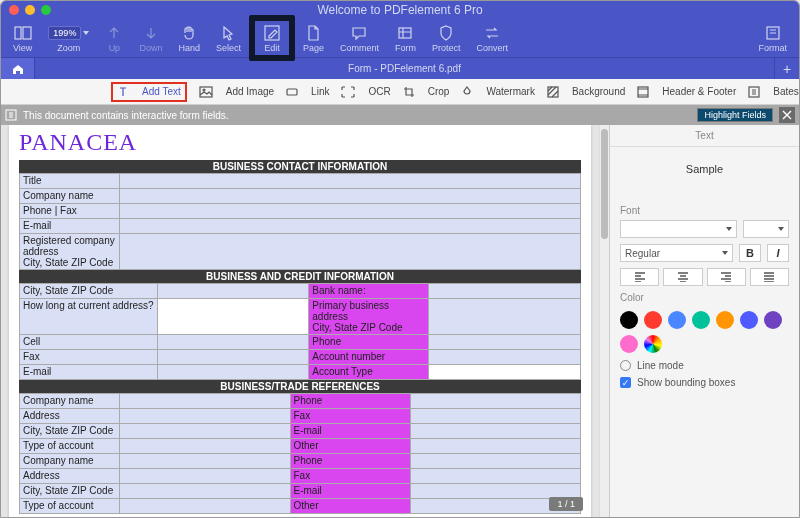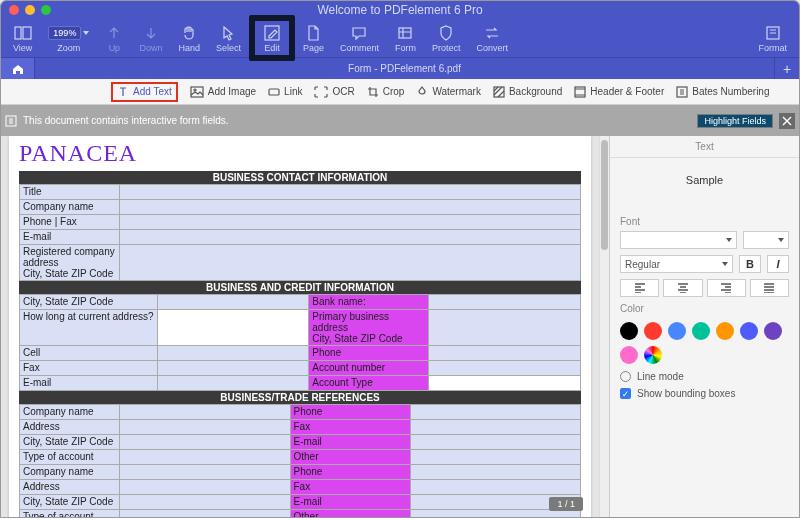--- a/index.html
+++ b/index.html
@@ -24,7 +24,7 @@
   .file-tab { flex: 1; display: flex; align-items: center; justify-content: center; color: #d4d8f2; font-size: 10px; border-right: 1px solid #3b46a8; }
   .add-tab { width: 24px; display:flex; align-items:center; justify-content:center; color:#d4d8f2; font-size:14px; }
   .sub-toolbar { height: 26px; background: #f5f5f5; border-bottom: 1px solid #d0d0d0; display: flex; align-items: center; padding: 0 8px 0 110px; gap: 12px; font-size: 10px; color: #444; }
-  .sub-item { display: flex; align-items: center; gap: 4px; cursor: pointer; white-space: nowrap; justify-content: flex-end; }
+  .sub-item { display: flex; align-items: center; gap: 13px; cursor: pointer; white-space: nowrap; justify-content: flex-end; }
   .sub-item.hl { border: 2px solid #e03020; padding: 2px 4px; color: #4a56c5; }
   .sub-item.hl svg { stroke:#4a56c5;}
   .sub-item svg { stroke: #555; fill: none; stroke-width: 1.2; }

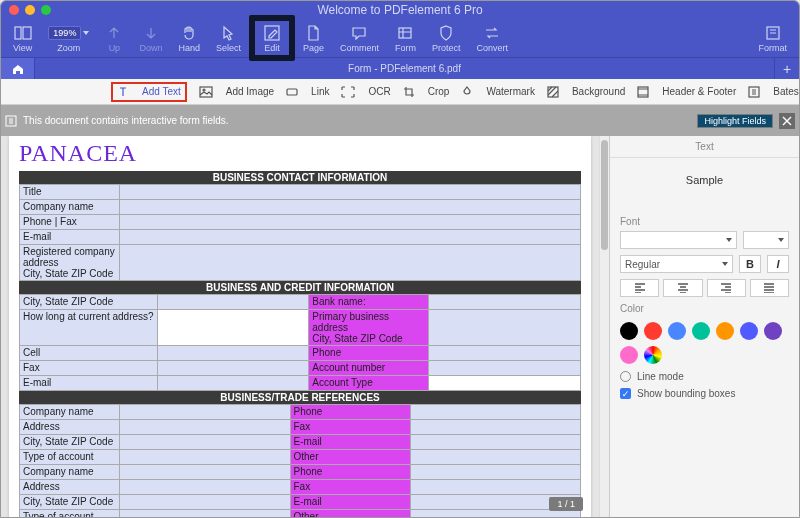--- a/index.html
+++ b/index.html
@@ -28,7 +28,7 @@
   .sub-item.hl { border: 2px solid #e03020; padding: 2px 4px; color: #4a56c5; }
   .sub-item.hl svg { stroke:#4a56c5;}
   .sub-item svg { stroke: #555; fill: none; stroke-width: 1.2; }
-  .info-bar { height: 31px; background: #a8a8a8; display: flex; align-items: center; padding: 0 4px; font-size: 10px; color: #fff; gap: 6px; }
+  .info-bar { height: 20px; background: #a8a8a8; display: flex; align-items: center; padding: 0 4px; font-size: 10px; color: #fff; gap: 6px; }
   .info-bar .sp { flex: 1; }
   .hf-btn { background: #0c4a6e; border: 1px solid #7a7a7a; padding: 1px 6px; font-size: 9px; color: #fff; cursor:pointer; }
   .close-info { width: 16px; height: 16px; background: #6a6a6a; display: flex; align-items: center; justify-content: center; cursor: pointer; }

